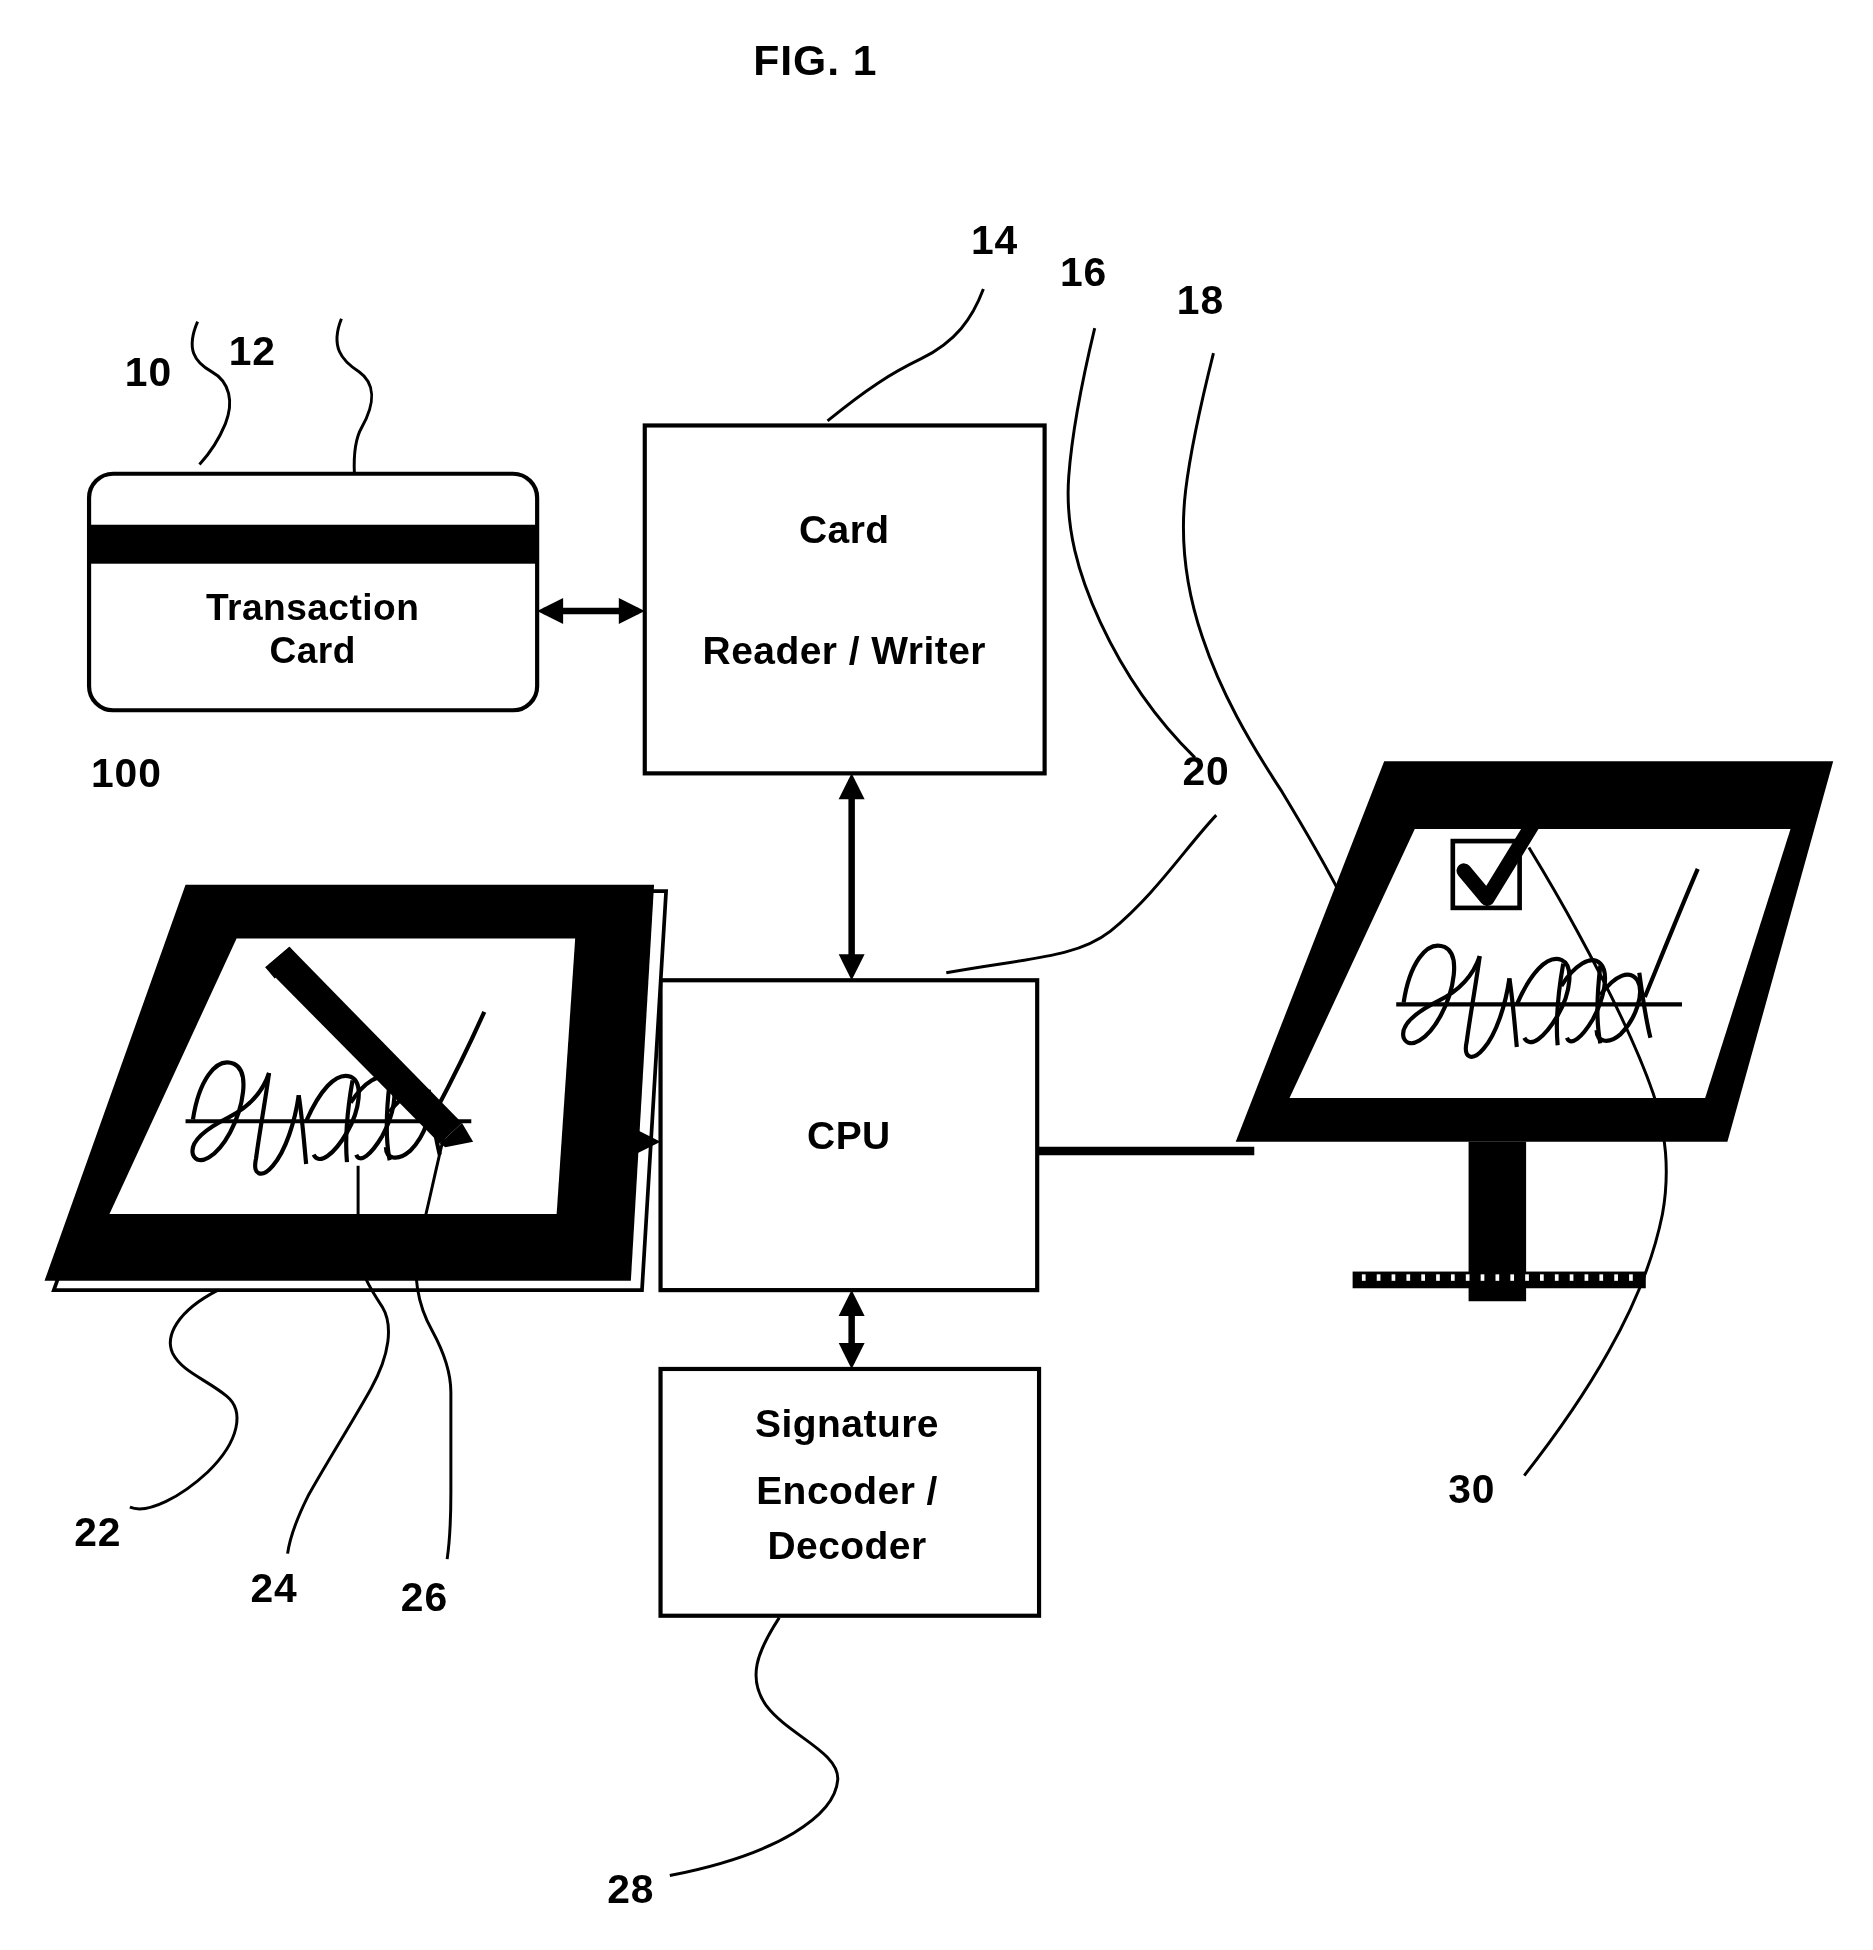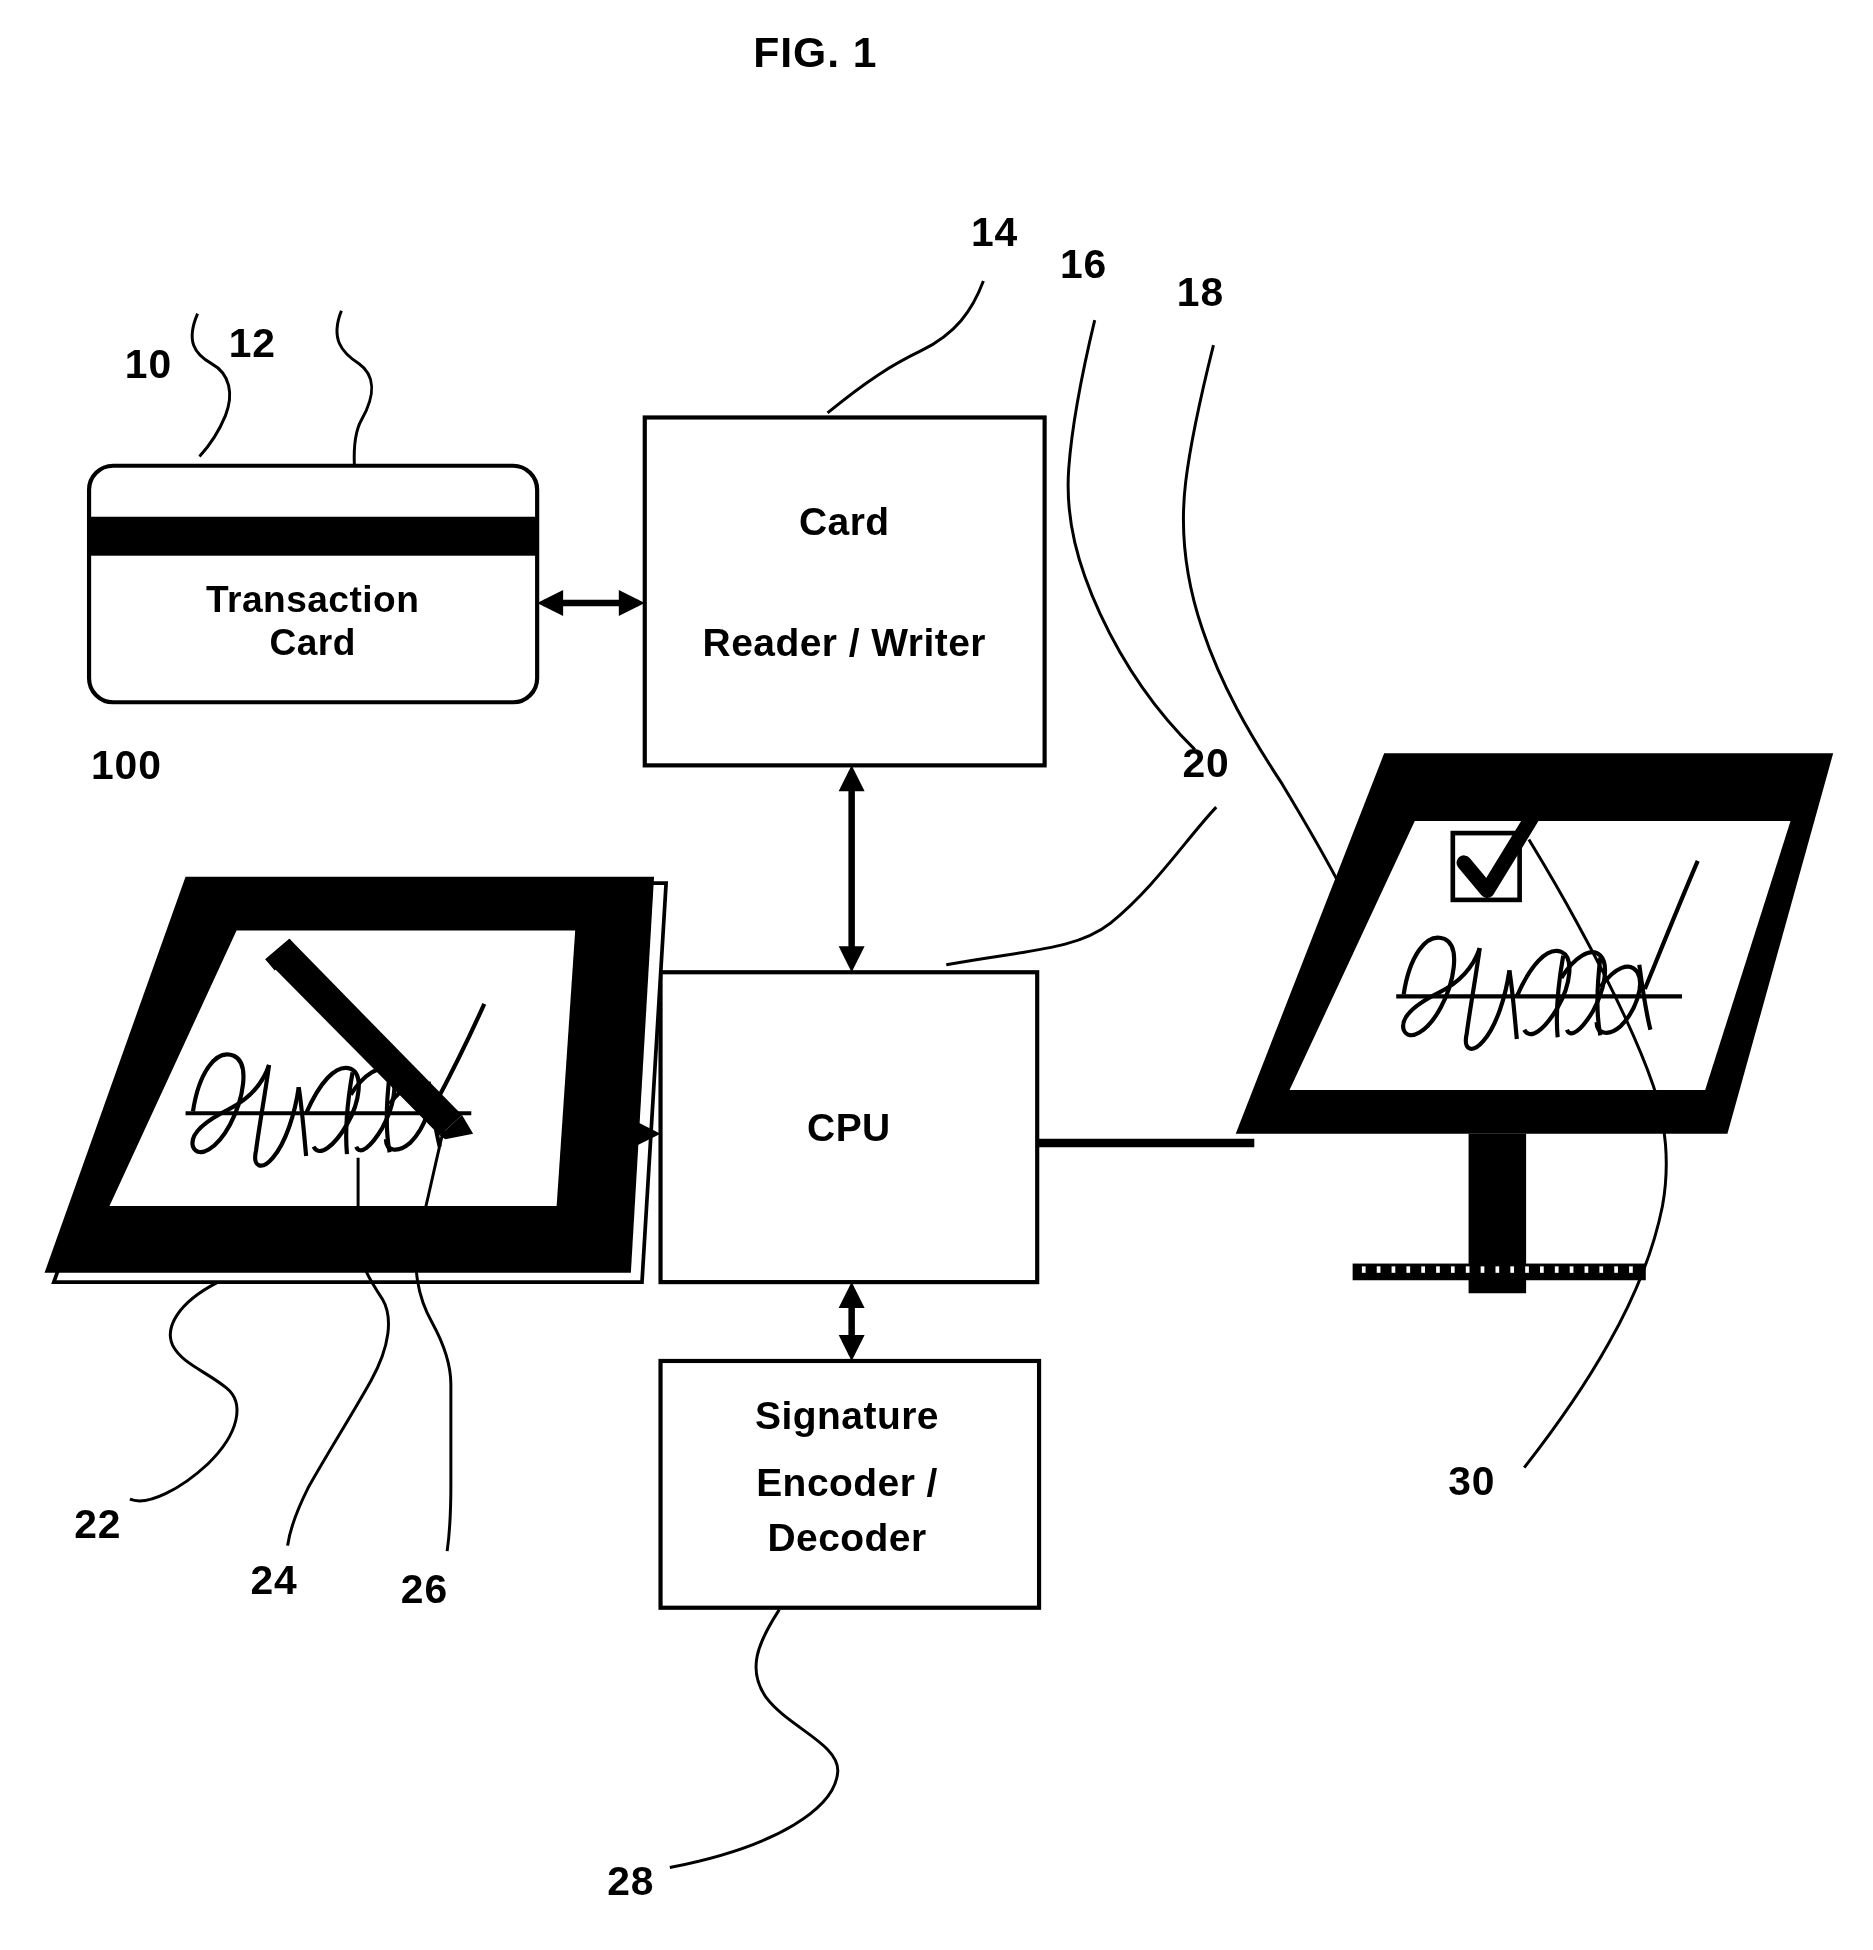--- a/index.html
+++ b/index.html
@@ -16,7 +16,7 @@
   }
   #figure-root {
     position: absolute;
-    top: 0; left: 0;
+    top: 8px; left: 0;
     width: 1874px;
     height: 1891px;
   }

